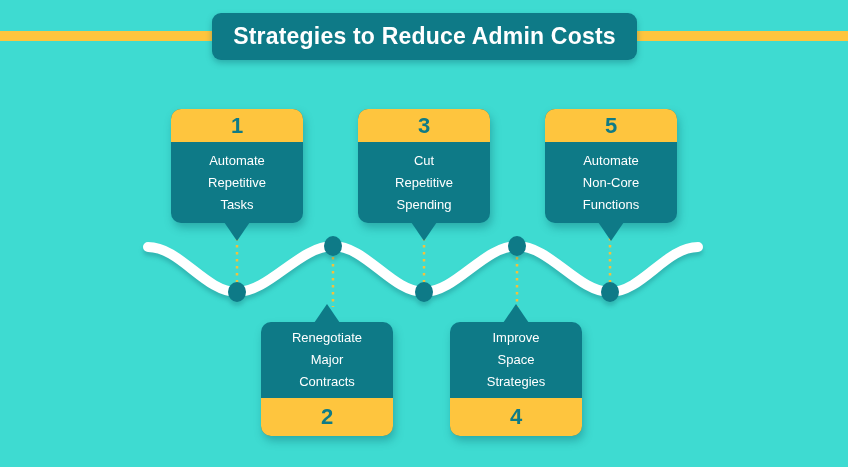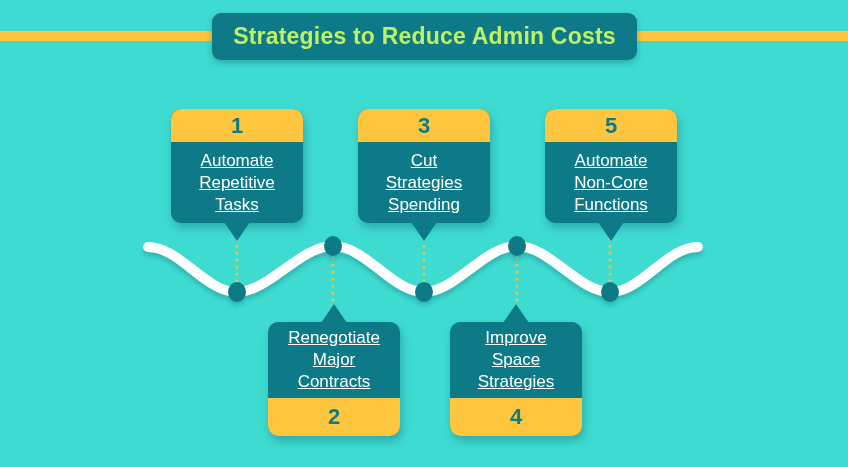--- a/index.html
+++ b/index.html
@@ -39,7 +39,7 @@
     box-shadow: 0 3px 6px rgba(10, 90, 100, 0.35);
   }
   .title-box span {
-    color: #bef264;
+    color: #ffffff;
     font-size: 23px;
     font-weight: bold;
     letter-spacing: 0.2px;

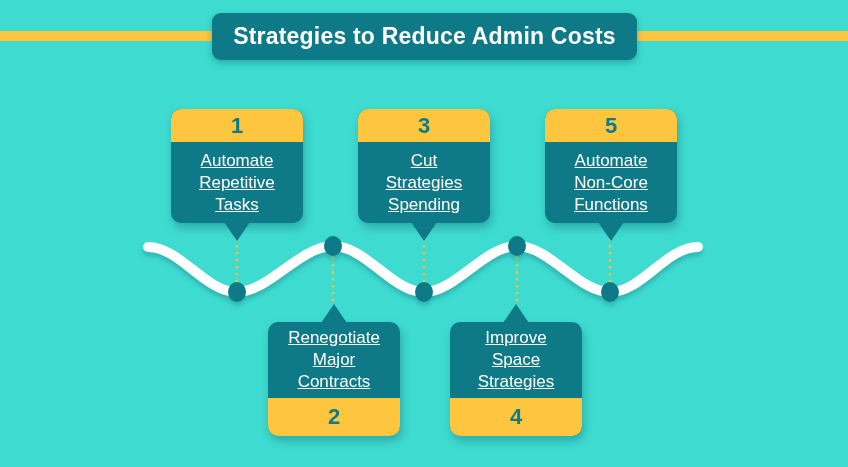--- a/index.html
+++ b/index.html
@@ -87,12 +87,11 @@
     justify-content: center;
     text-align: center;
     color: #ffffff;
-    font-size: 17px;
+    font-size: 13px;
     line-height: 22px;
     white-space: pre-line;
     padding: 2px 4px;
     box-sizing: border-box;
-    text-decoration: underline;
   }
   .card-bottom .card-label { min-height: 76px; }
   .pointer {

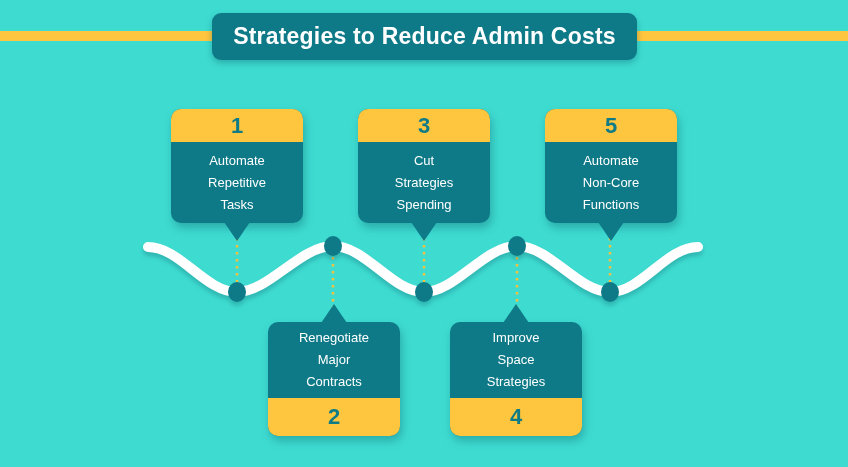--- a/index.html
+++ b/index.html
@@ -163,7 +163,7 @@
       <span>3</span>
     </div>
     <div class="card-label">Cut
-Strategies
+Repetitive
 Spending</div>
     <div class="pointer pointer-down"></div>
   </div>

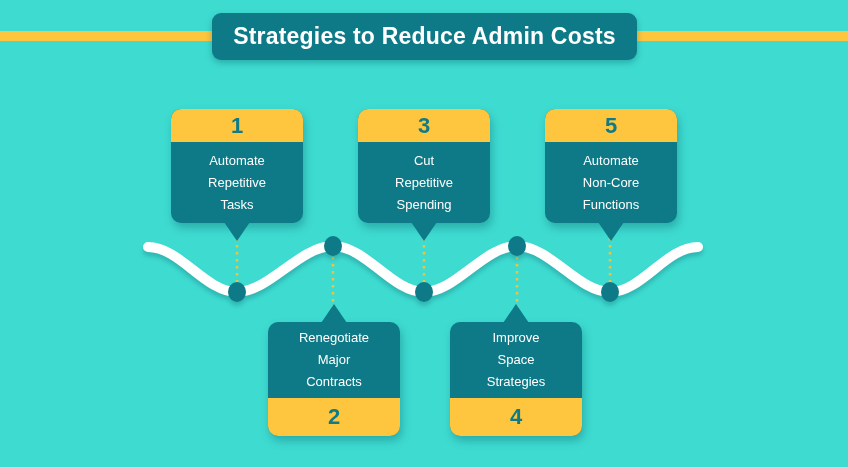--- a/index.html
+++ b/index.html
@@ -178,7 +178,7 @@
     <div class="pointer pointer-down"></div>
   </div>
 
-  <div class="card card-bottom" style="left:268px">
+  <div class="card card-bottom" style="left:261px">
     <div class="pointer pointer-up"></div>
     <div class="card-label">Renegotiate
 Major

